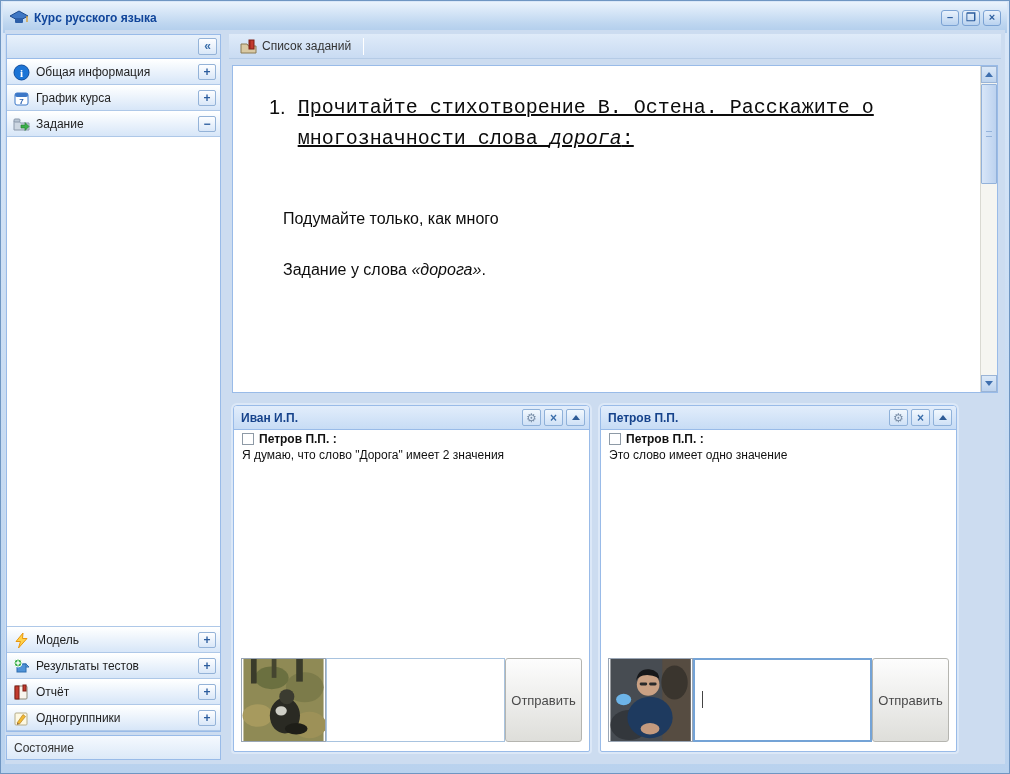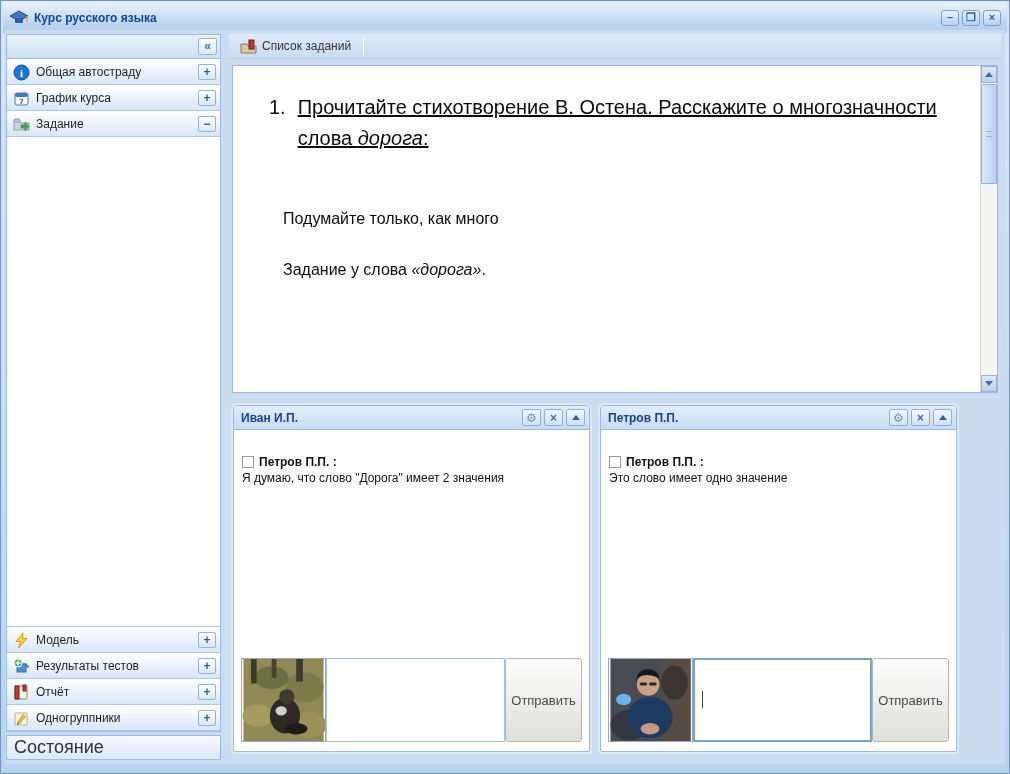--- a/index.html
+++ b/index.html
@@ -191,7 +191,7 @@
                 <text x="8.5" y="12.5" text-anchor="middle" font-size="11" font-weight="bold" fill="#fff" font-family="Liberation Serif,serif">i</text>
               </svg>
           </span>
-          <span class="lbl">Общая автостраду</span>
+          <span class="lbl">Общая информация</span>
           <div class="toggle-btn">+</div>
         </div>
 

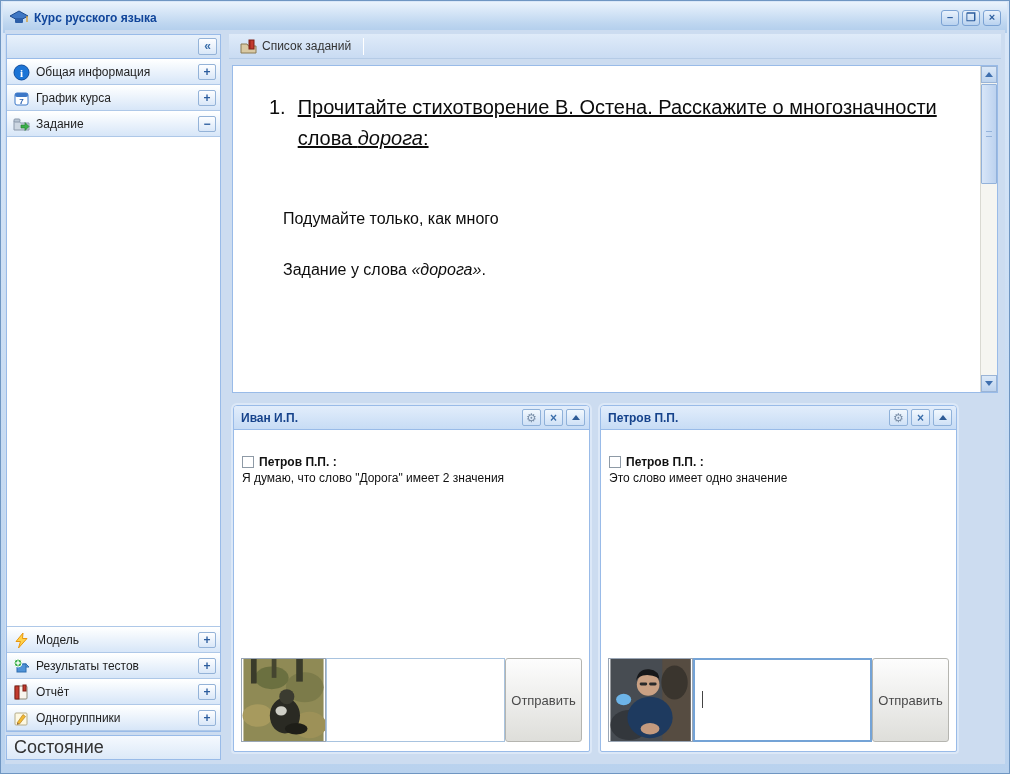--- a/index.html
+++ b/index.html
@@ -97,7 +97,7 @@
   .task-content { position:absolute; left:0; right:18px; top:0; bottom:0; padding:26px 20px 0 36px; color:#0c0c0c; }
   .instr { display:flex; font-size:20px; line-height:1.55; }
   .instr .num { flex:none; margin-right:12px; }
-  .instr .u { text-decoration:underline; }
+  .instr .u { text-decoration:underline;font-family:Liberation Mono, monospace; }
   .it { font-style:italic; }
   .poem { font-size:16px; margin:33px 0 0 14px; color:#0c0c0c; }
   .poem.first { margin-top:56px; }

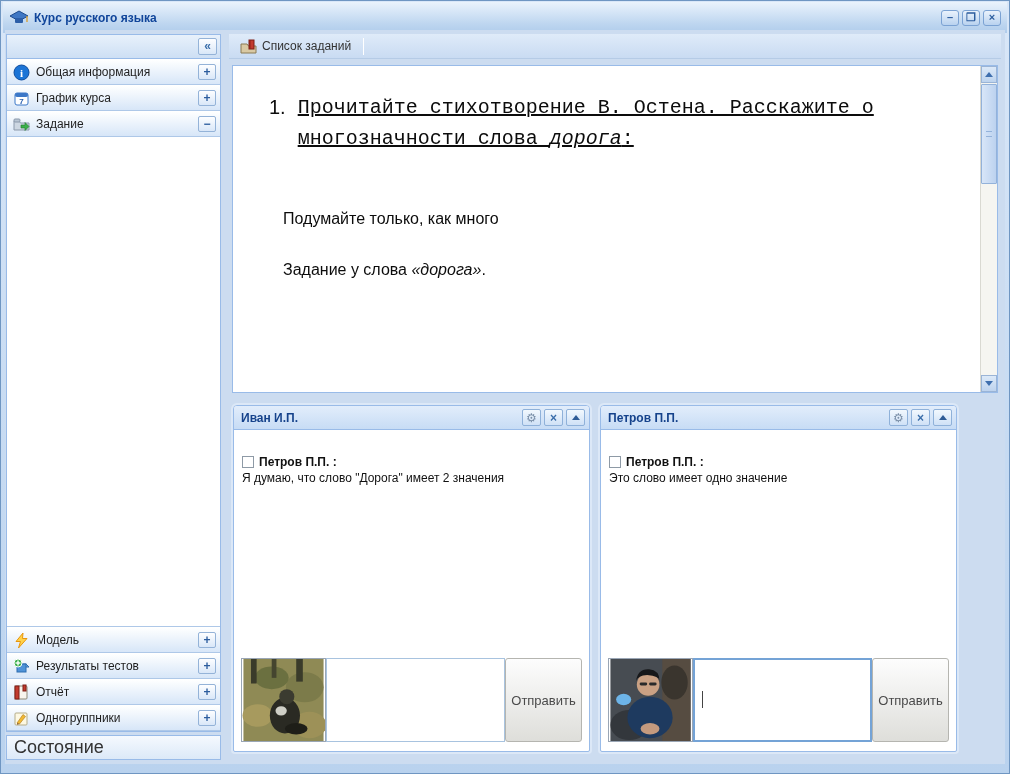--- a/index.html
+++ b/index.html
@@ -139,7 +139,7 @@
   .chat-tool.x { font-weight:bold; color:#3a6eaa; }
   .tri-up-sm { width:0; height:0; border-left:4px solid transparent; border-right:4px solid transparent; border-bottom:5px solid #2f5c96; }
   .gear-glyph { font-size:12px; line-height:12px; color:#7a8fa8; }
-  .chat-body { flex:1; padding:25px 8px; overflow:hidden; font-size:12px; color:#111; }
+  .chat-body { flex:1; padding:2px 8px; overflow:hidden; font-size:12px; color:#111; }
   .msg-head { font-weight:bold; display:flex; align-items:center; gap:5px; }
   .cbox { width:12px; height:12px; border:1px solid #8e9aa6; background:#fff; flex:none; }
   .msg-text { margin-top:2px; }

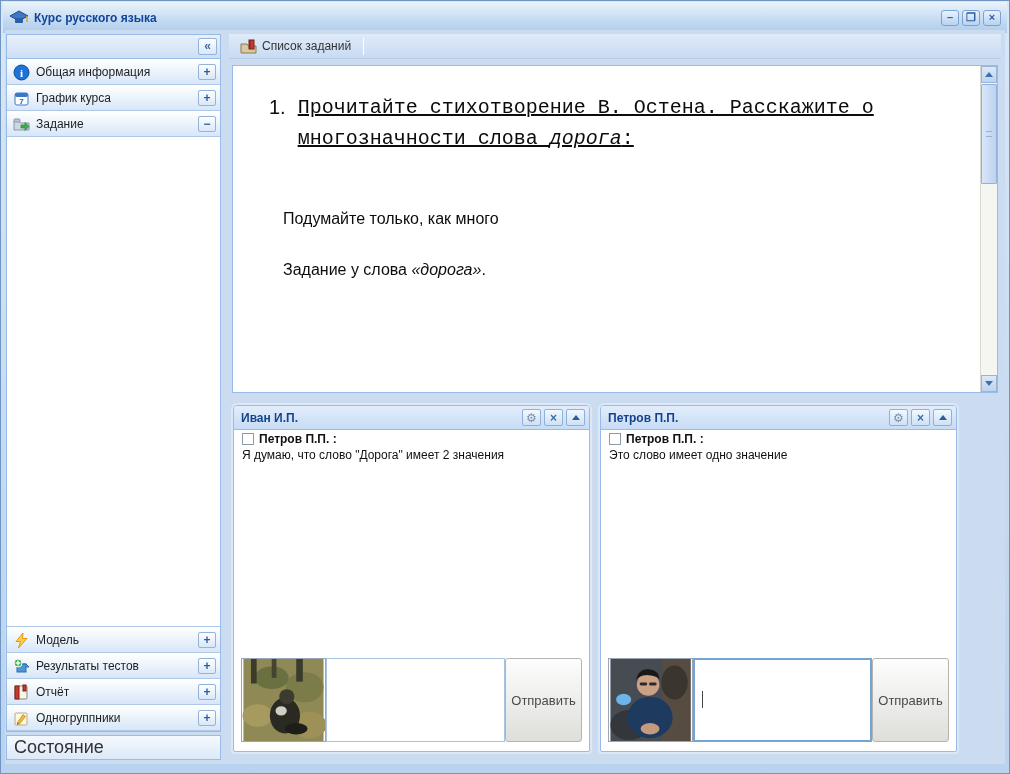--- a/index.html
+++ b/index.html
@@ -63,7 +63,7 @@
   .sidebar-footer {
     height:25px; margin-top:3px; border:1px solid #99bbe8;
     background:linear-gradient(#f5f9fe,#dce9f8);
-    font-size:18px; color:#333; display:flex; align-items:center; padding:0 7px;
+    font-size:12px; color:#333; display:flex; align-items:center; padding:0 7px;
   }
 
   

